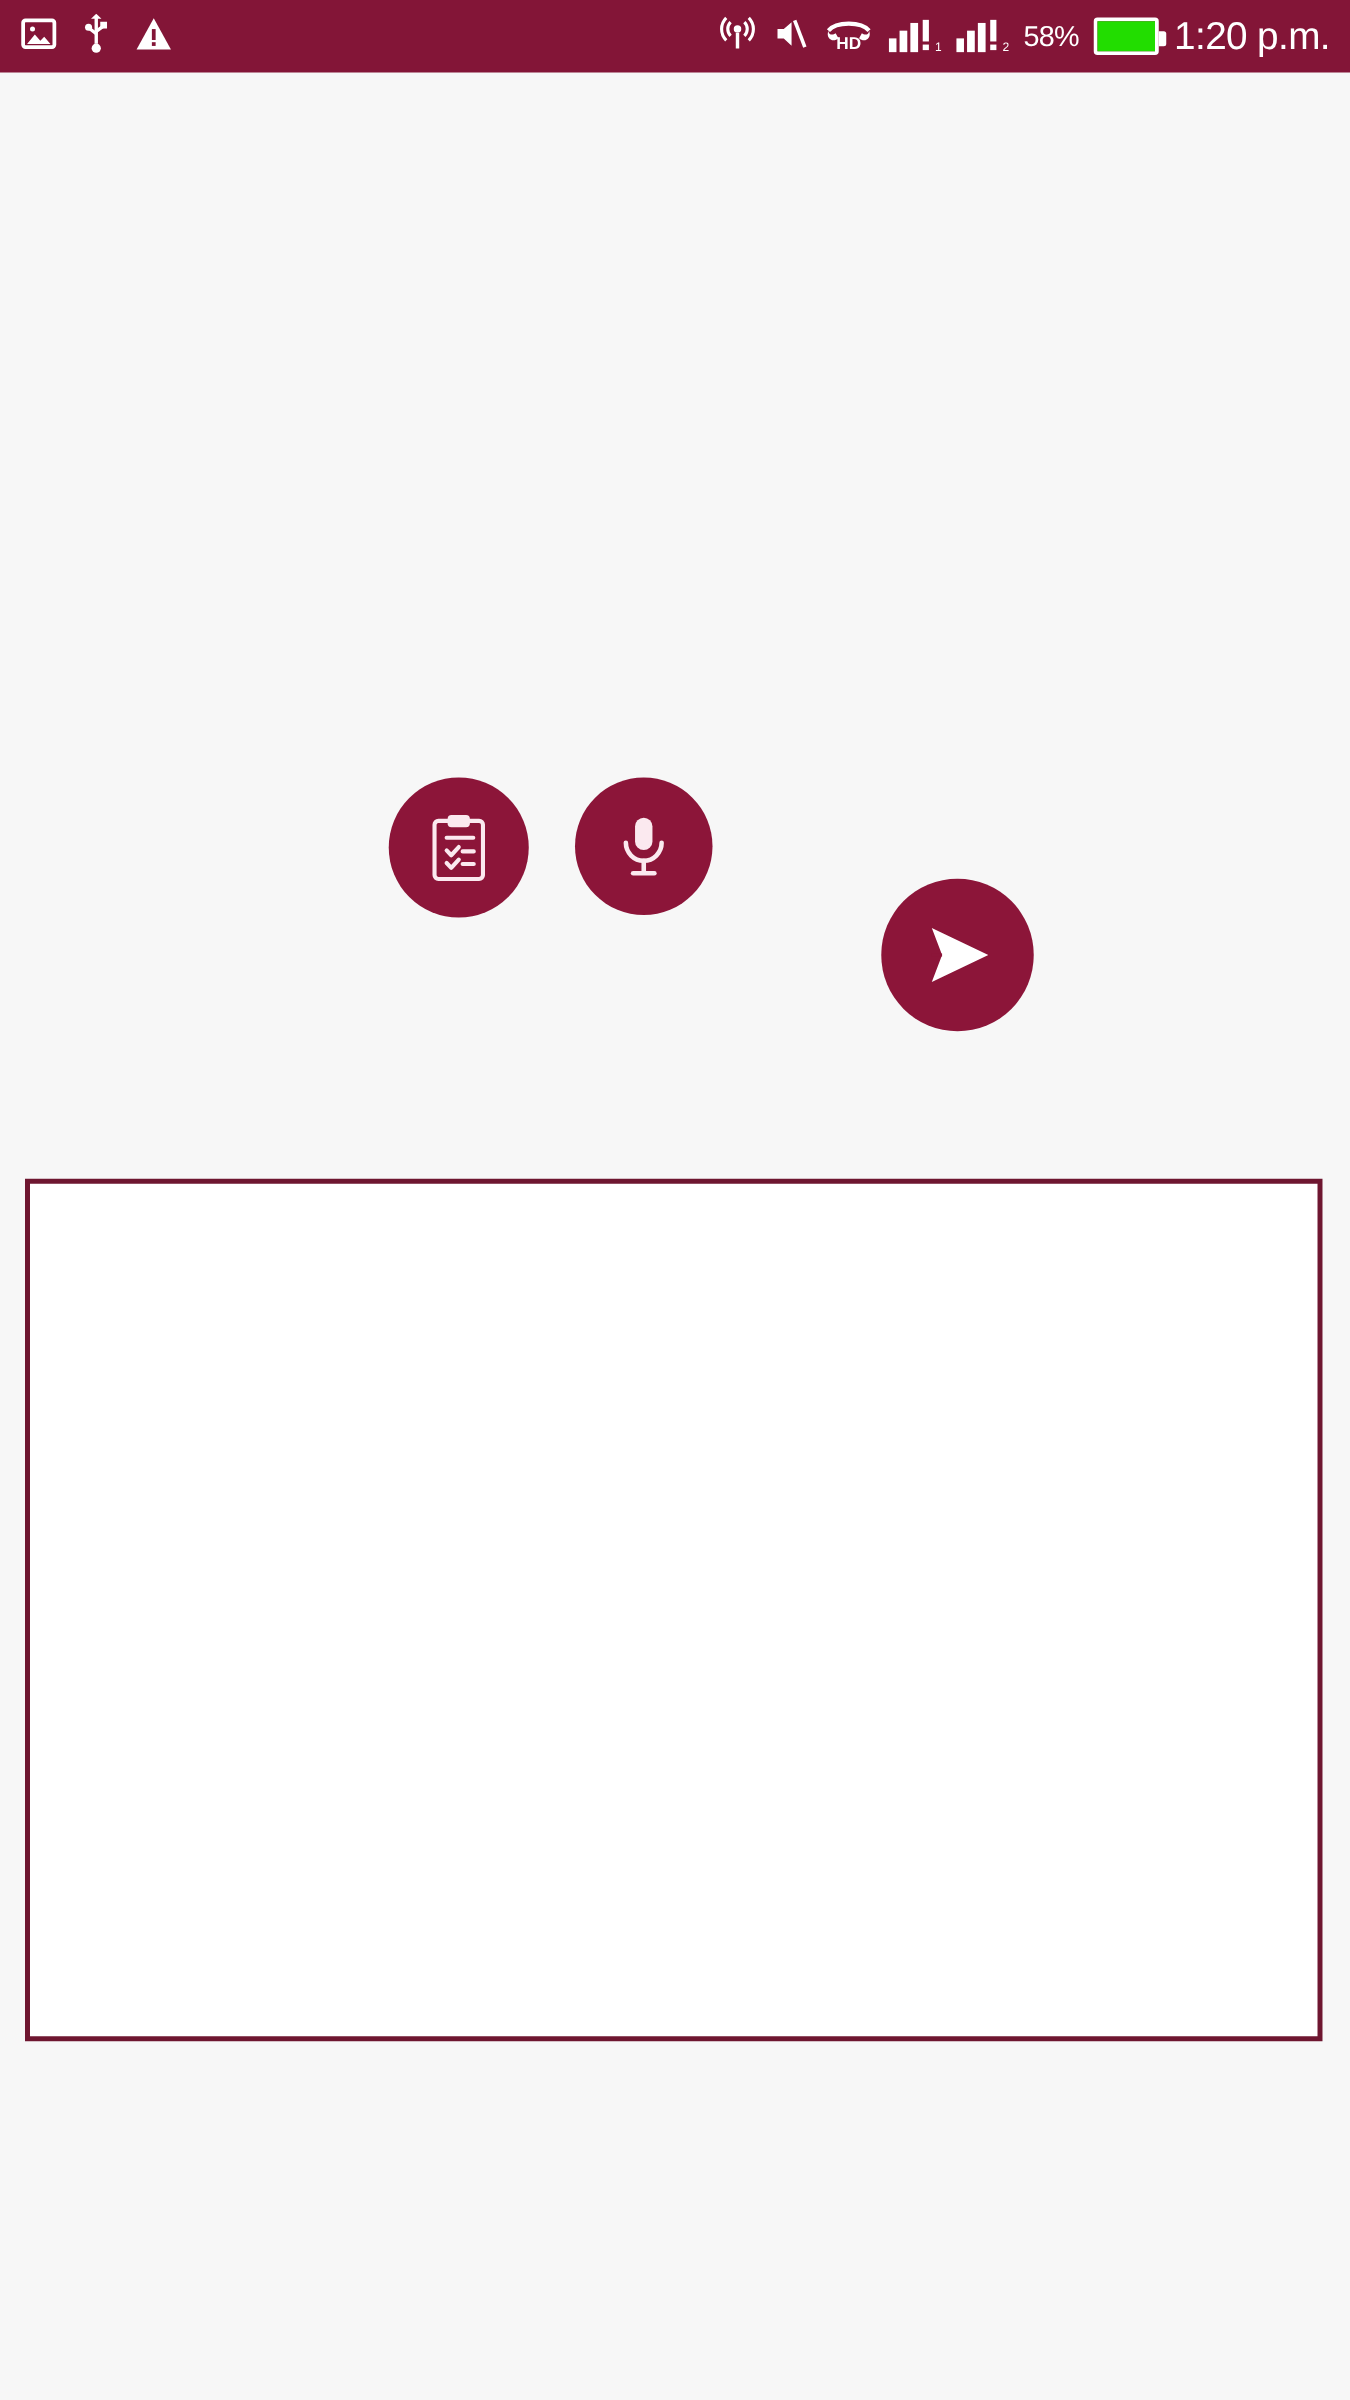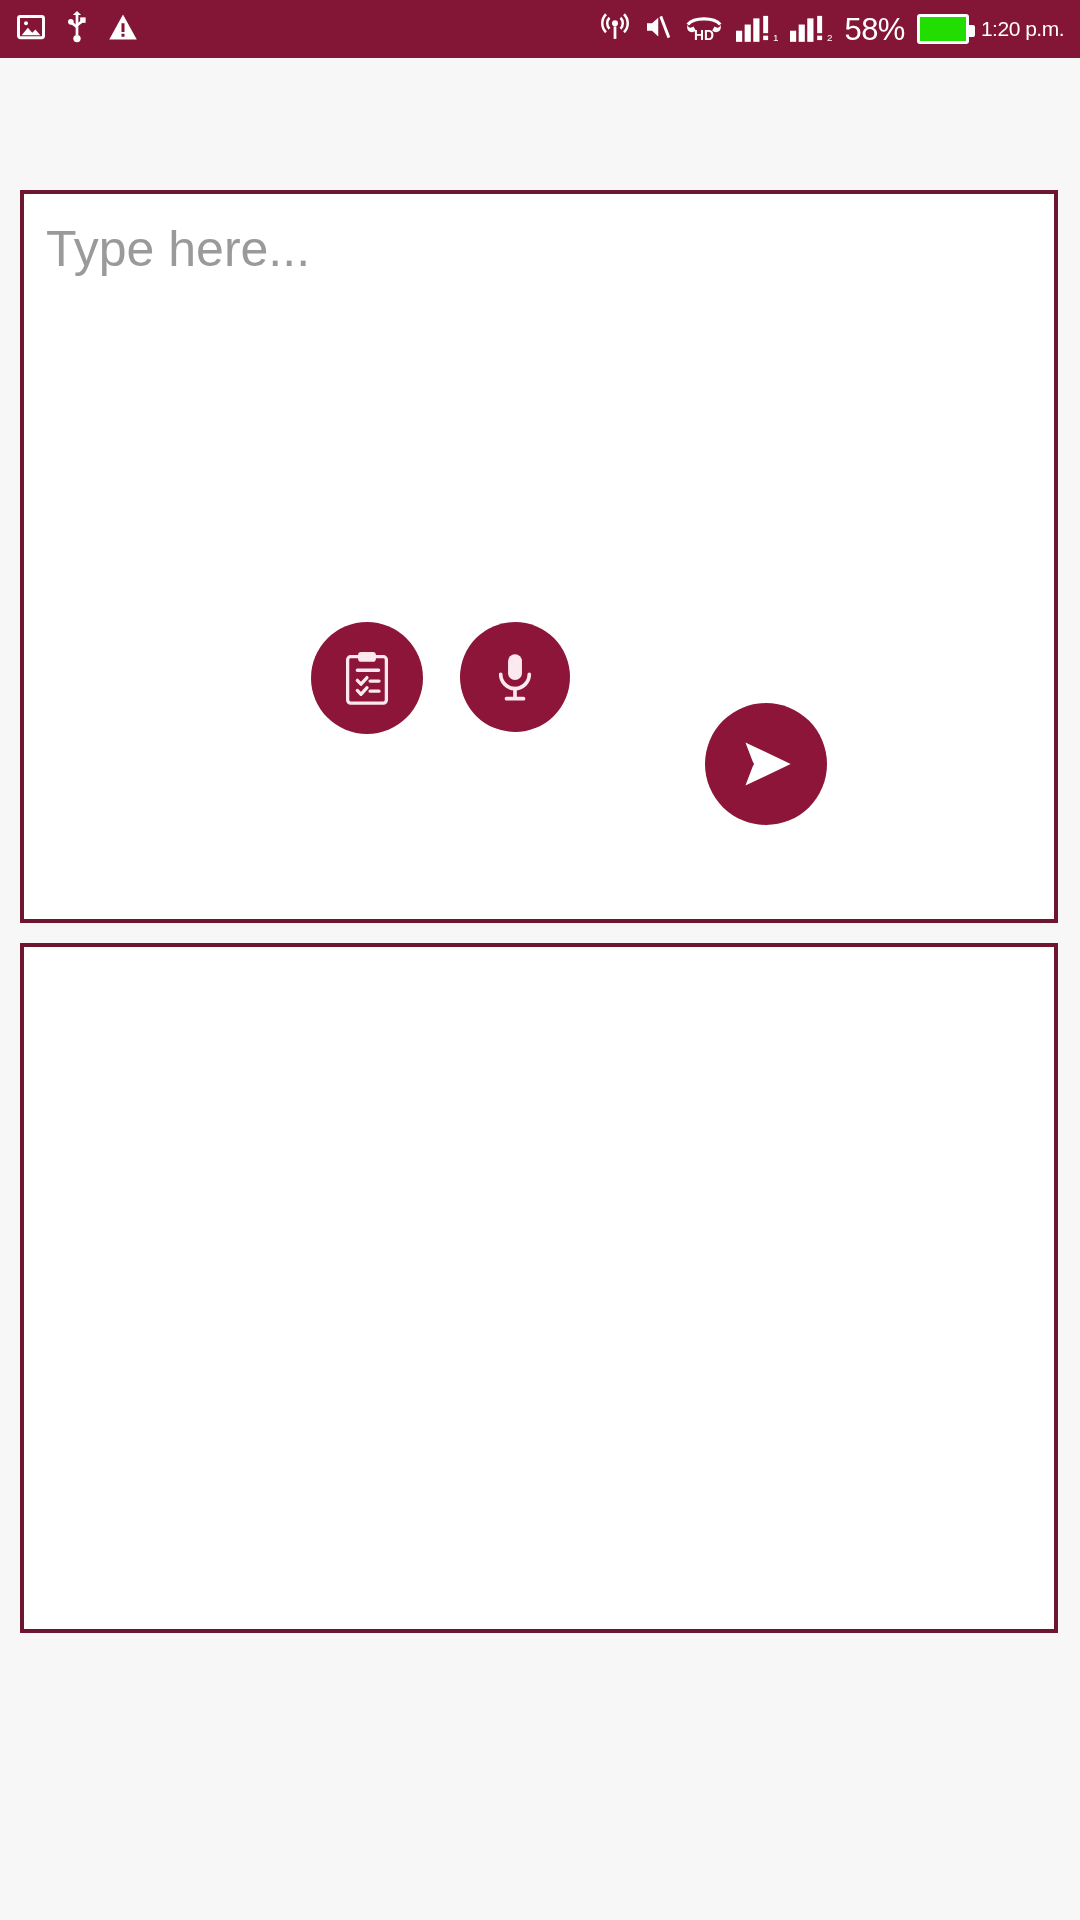--- a/index.html
+++ b/index.html
@@ -22,7 +22,7 @@
   .sb-right { display:flex; align-items:center; gap:12px; }
   .sb-ico { display:block; }
   .sb-text {
-    font-size:31px; font-weight:400; color:#ffffff;
+    font-size:23px; font-weight:400; color:#ffffff;
     letter-spacing:-0.5px; line-height:1;
   }
   .sb-time { font-size:21px; color:#ffffff; letter-spacing:-0.5px; }

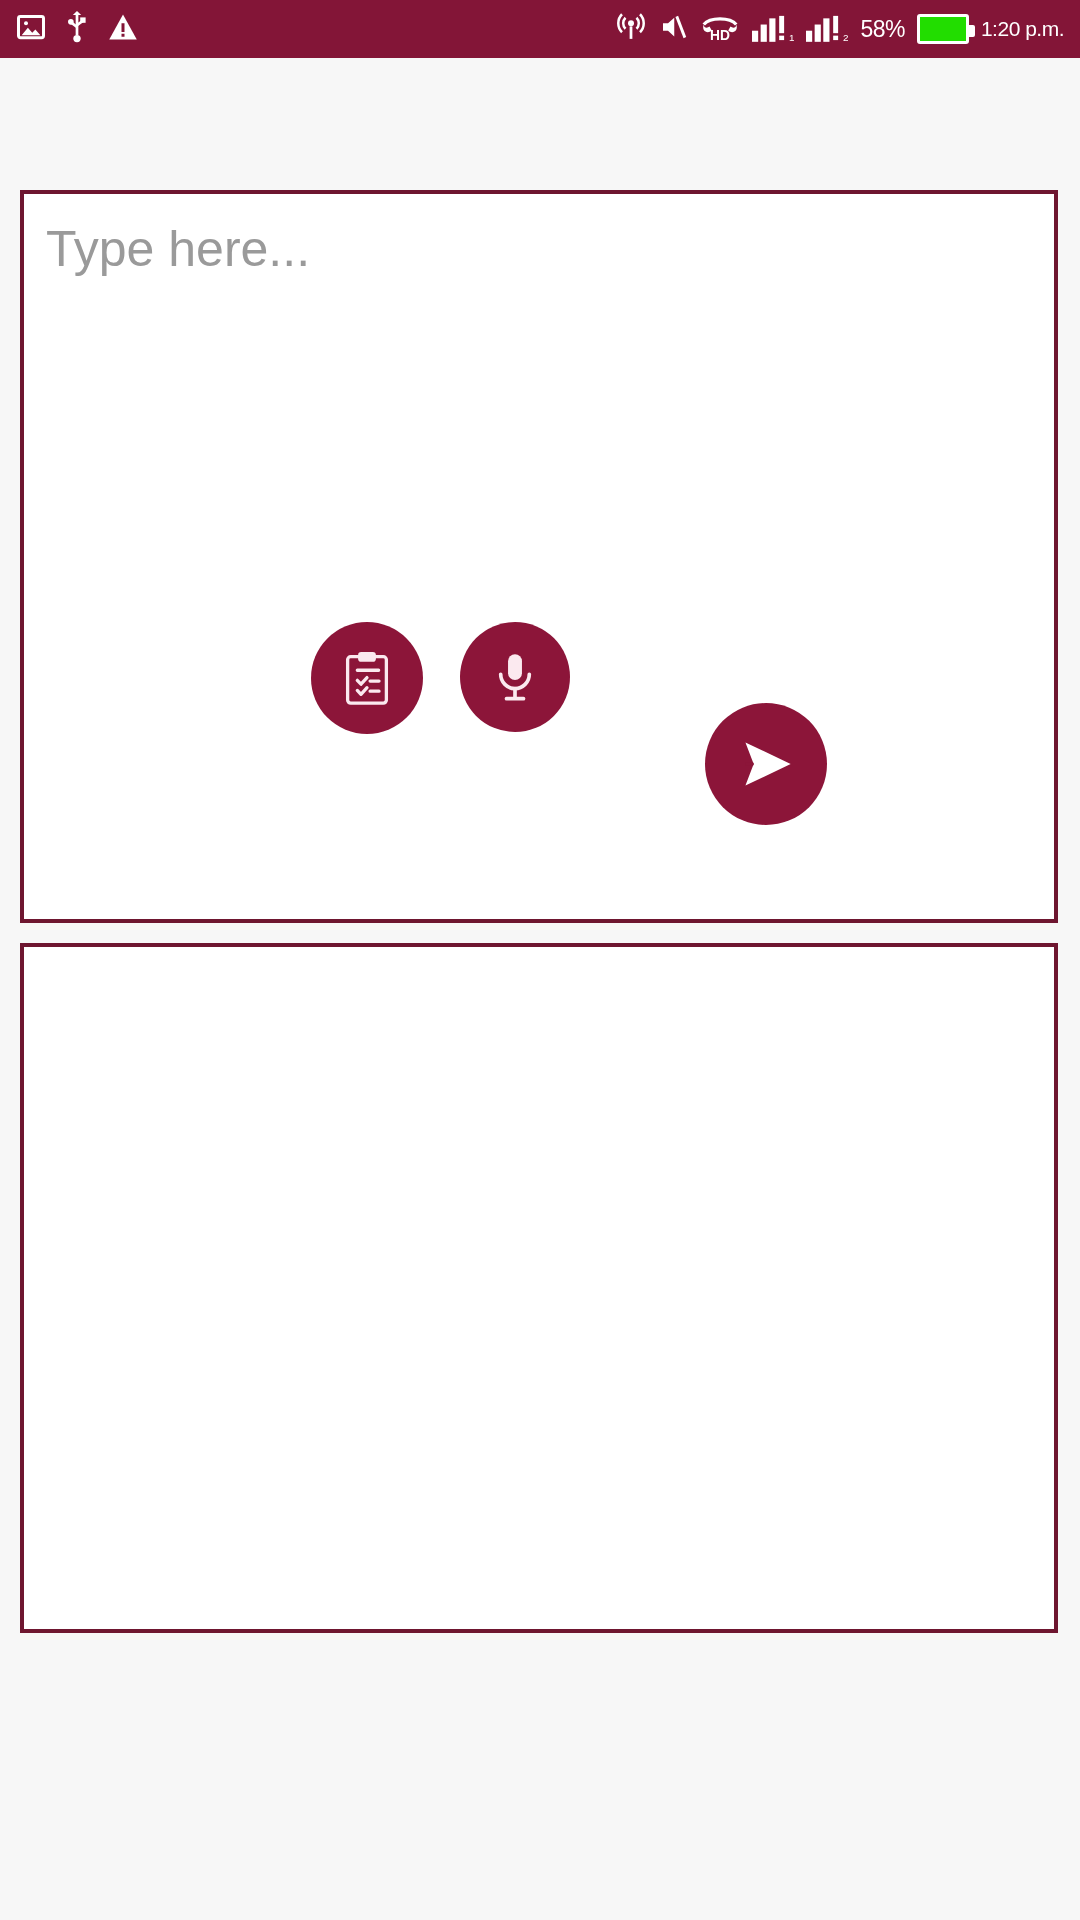--- a/index.html
+++ b/index.html
@@ -25,7 +25,7 @@
     font-size:23px; font-weight:400; color:#ffffff;
     letter-spacing:-0.5px; line-height:1;
   }
-  .sb-time { font-size:21px; color:#ffffff; letter-spacing:-0.5px; }
+  .sb-time { font-size:31px; color:#ffffff; letter-spacing:-0.5px; }
   .batt {
     width:52px; height:30px; border:3px solid #ffffff; border-radius:3px;
     position:relative; display:flex; align-items:center;

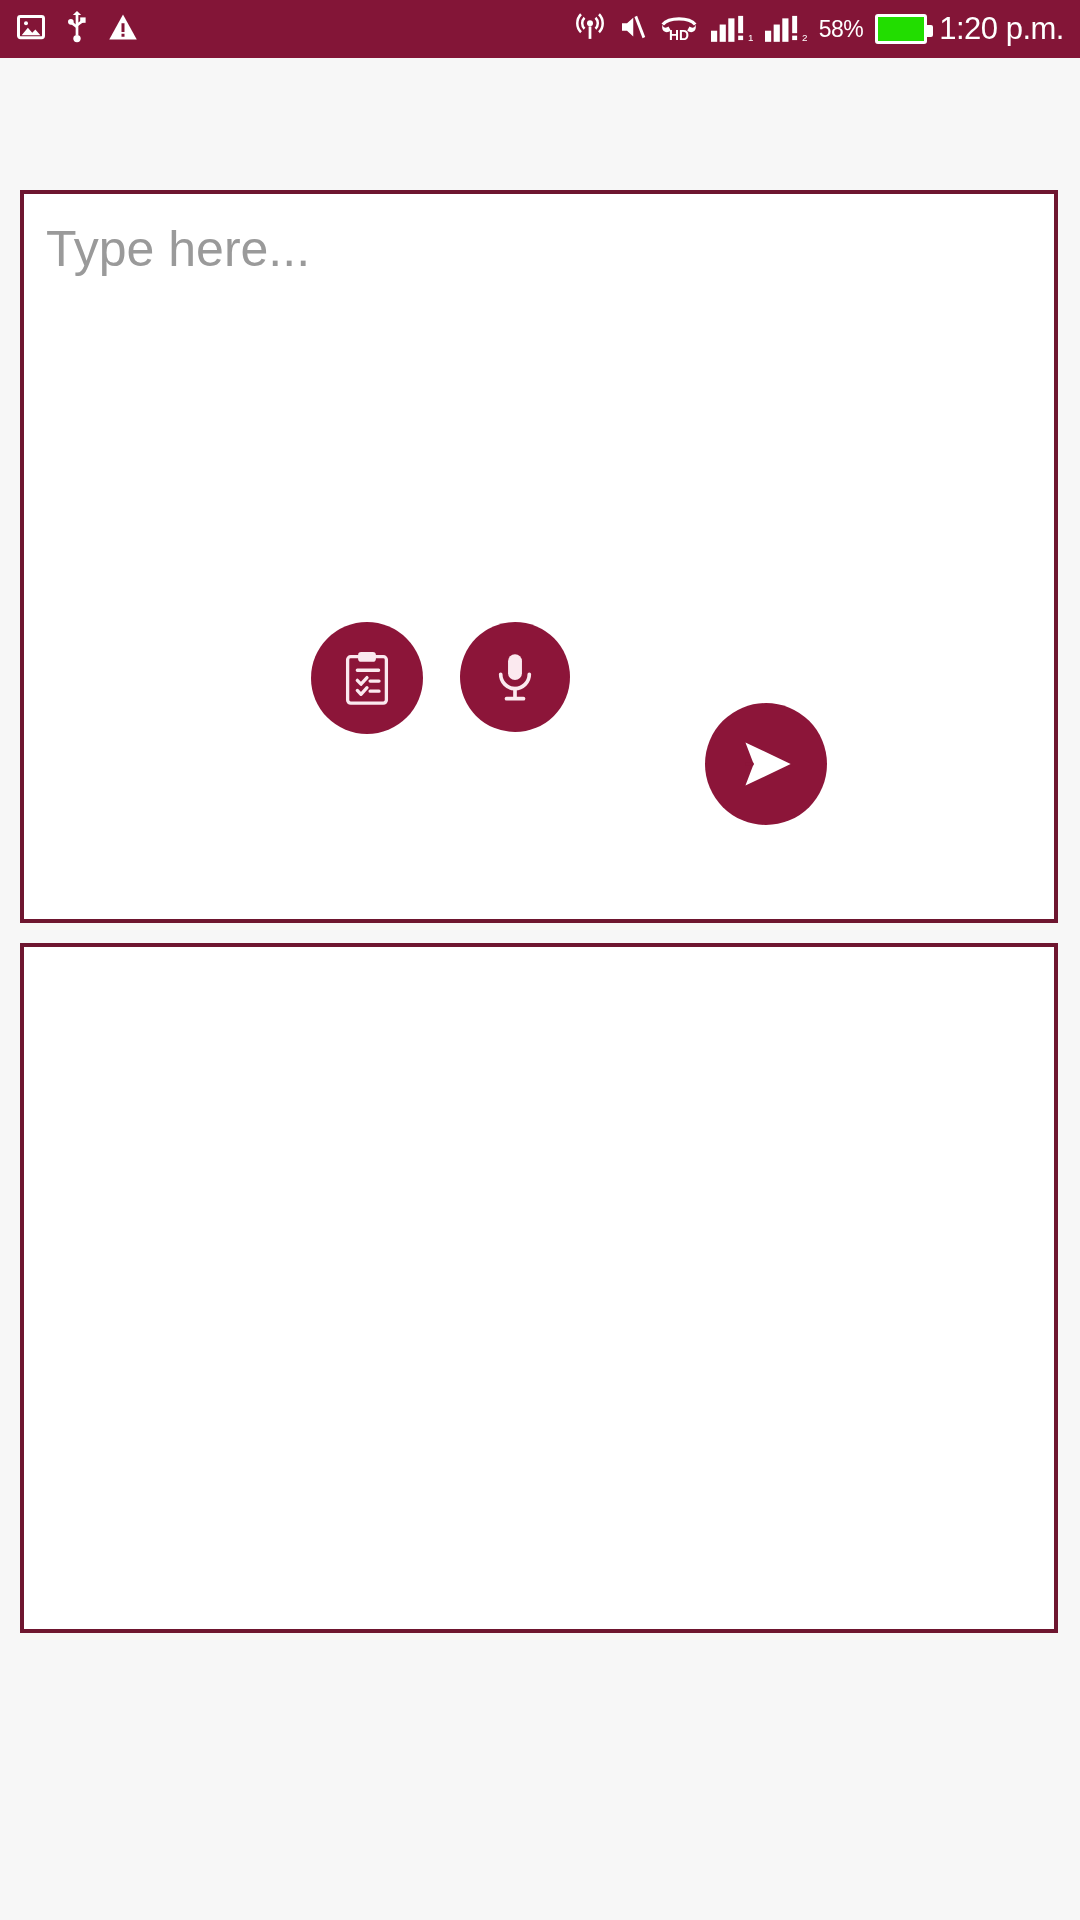--- a/index.html
+++ b/index.html
@@ -170,10 +170,6 @@
   </div>
 
 
-  <div class="panel panel-input">
-    <div class="placeholder">Type here...</div>
-
-  </div>
 
   <div class="panel panel-output">
     <div style="position:absolute;left:22px;top:22px;font-size:46px;color:#222;"></div>

